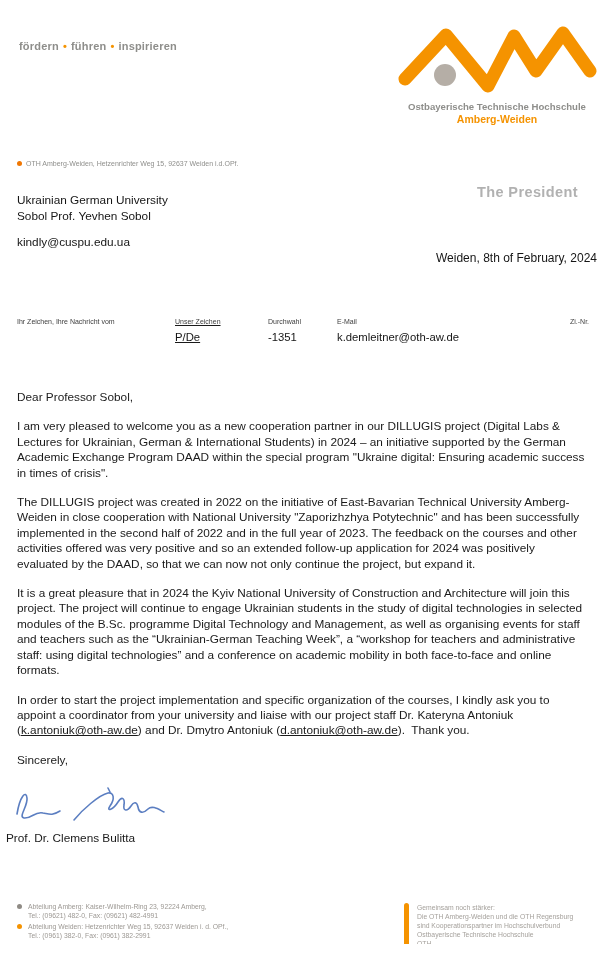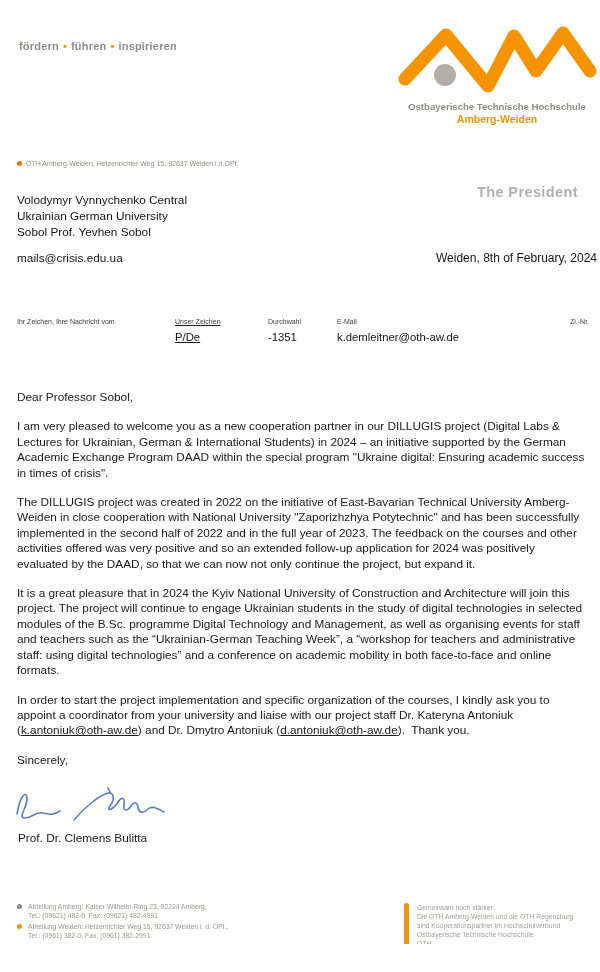--- a/index.html
+++ b/index.html
@@ -74,7 +74,6 @@
   </div>
 
   <div class="recipient">
-    <div>Volodymyr Vynnychenko Central</div>
     <div>Ukrainian German University</div>
     <div>Sobol Prof. Yevhen Sobol</div>
     <div class="recipient-email">mails@crisis.edu.ua</div>

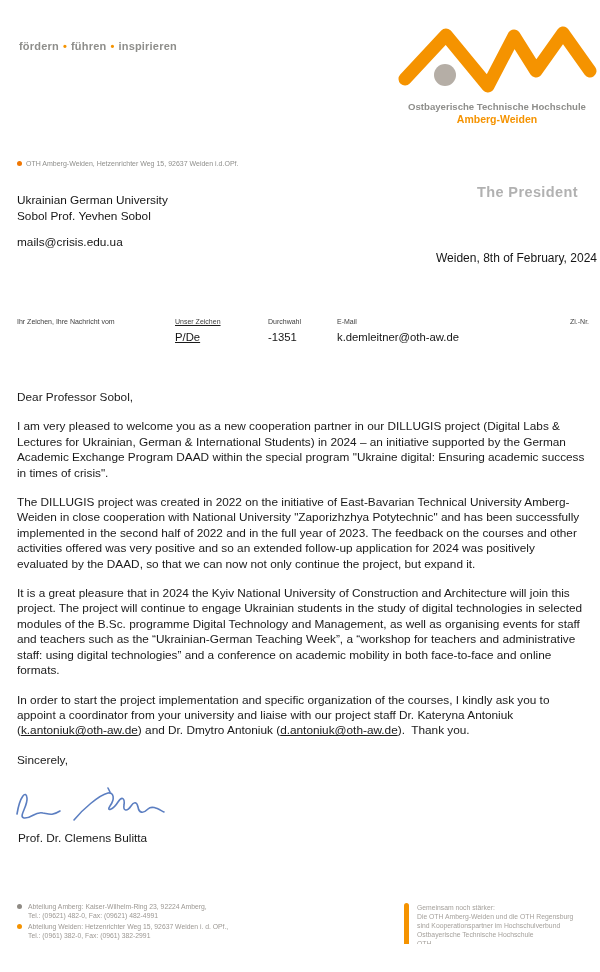--- a/index.html
+++ b/index.html
@@ -76,7 +76,7 @@
   <div class="recipient">
     <div>Ukrainian German University</div>
     <div>Sobol Prof. Yevhen Sobol</div>
-    <div class="recipient-email">mails@crisis.edu.ua</div>
+    <div class="recipient-email">kindly@cuspu.edu.ua</div>
   </div>
 
   <div class="dateline">Weiden, 8th of February, 2024</div>

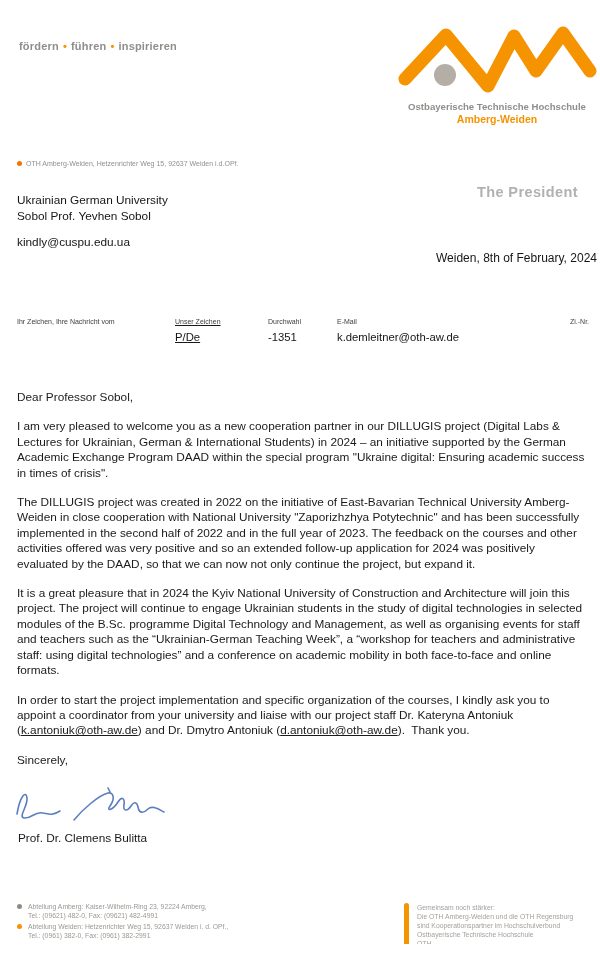--- a/index.html
+++ b/index.html
@@ -36,7 +36,7 @@
 
   
   .signature { position:absolute; left:12px; top:787px; }
-  .signer { position:absolute; left:18px; top:831px; font-size:11.8px; color:#1a1a1a; }
+  .signer { position:absolute; left:6px; top:831px; font-size:11.8px; color:#1a1a1a; }
 
   
   .footer-left { position:absolute; left:17px; top:902px; }

